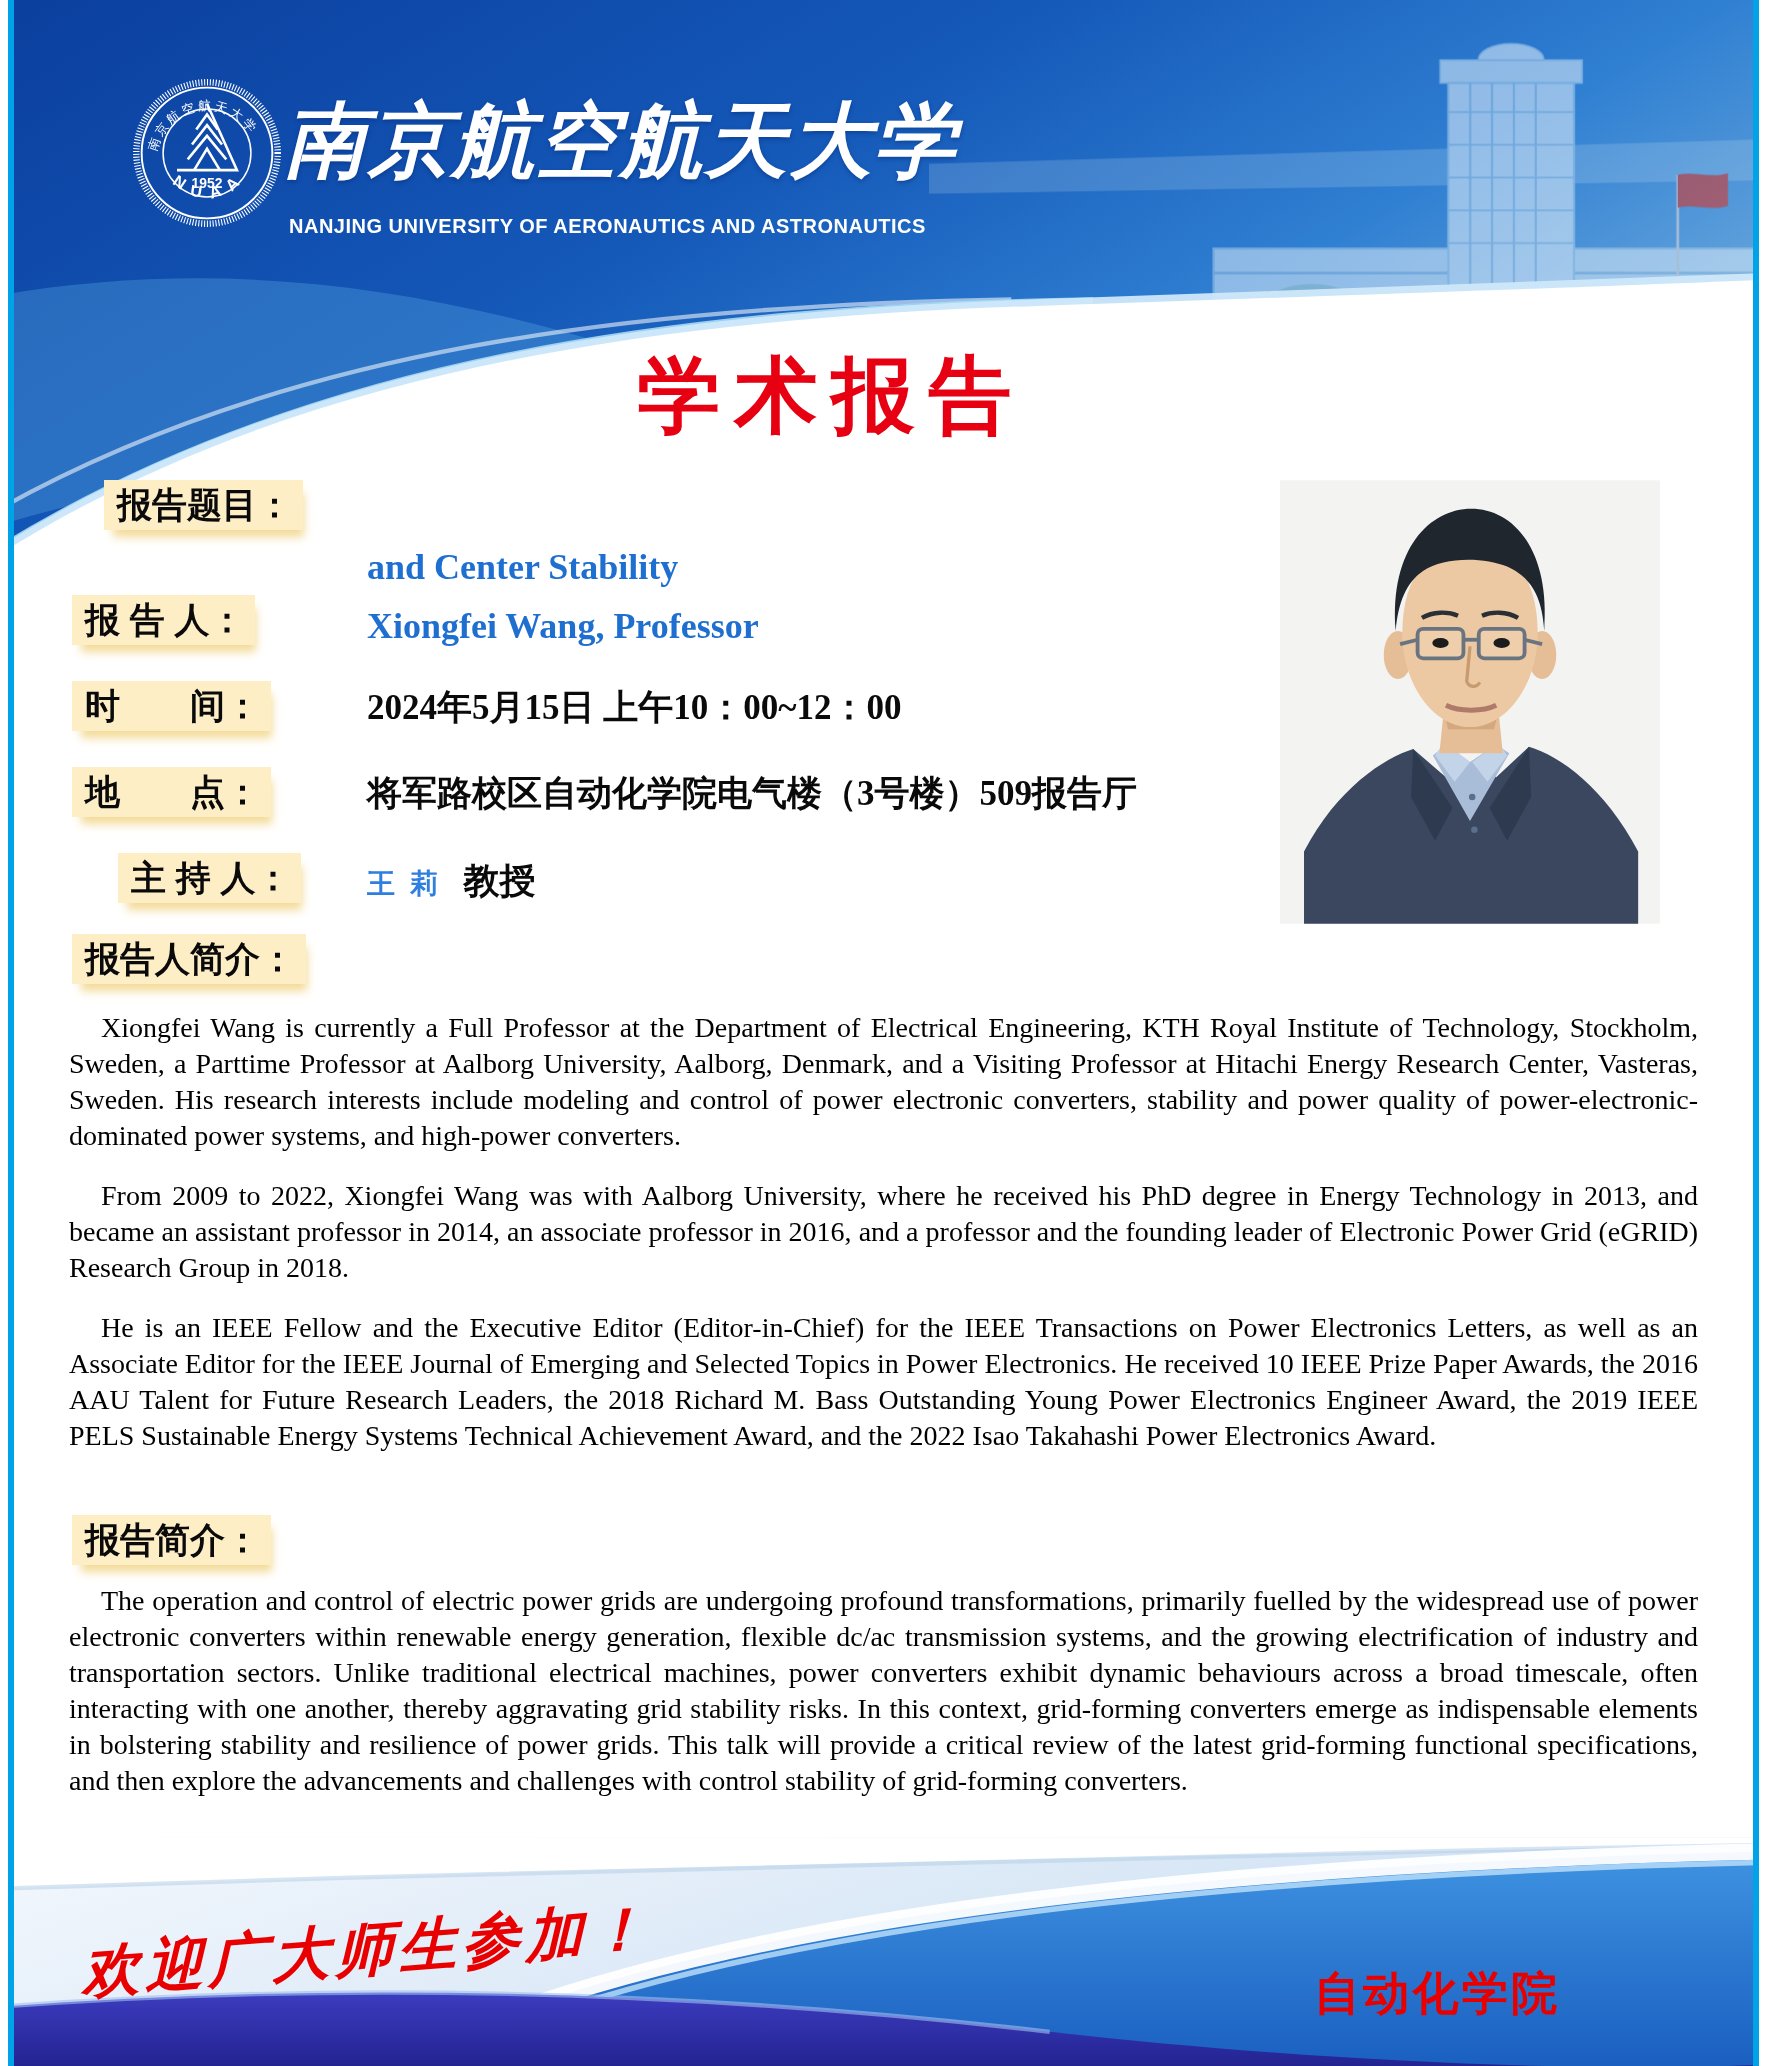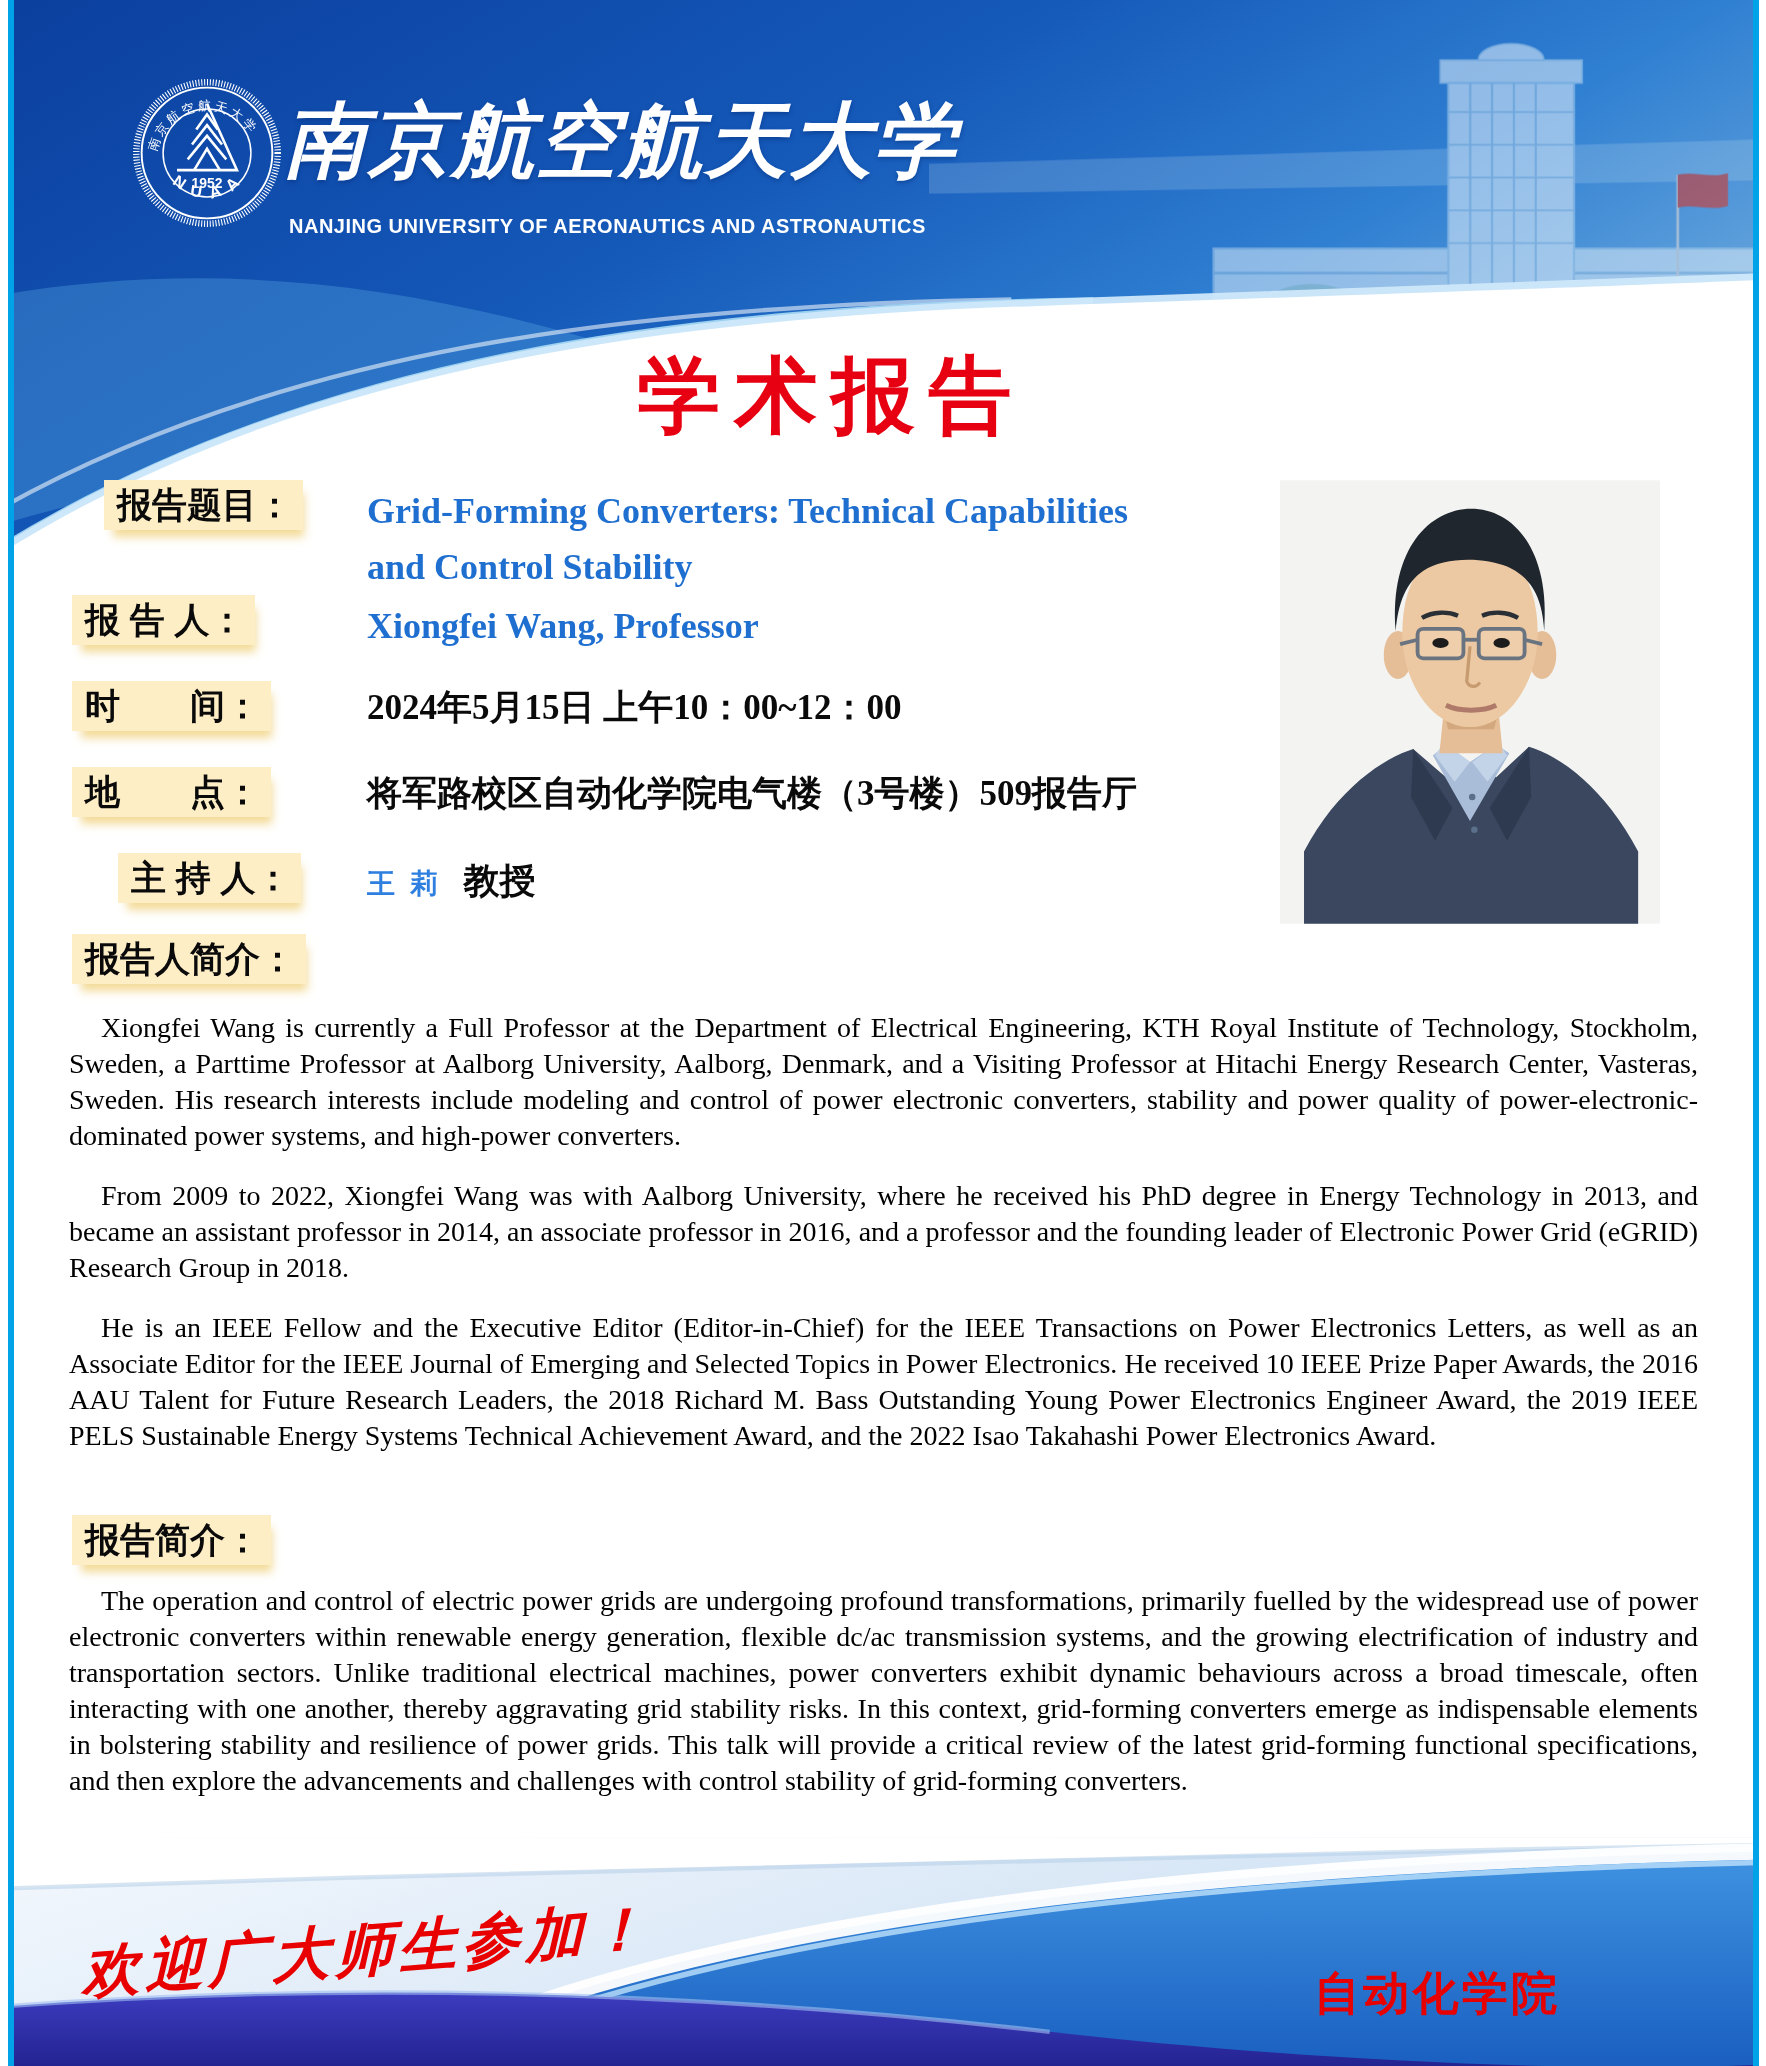--- a/index.html
+++ b/index.html
@@ -136,7 +136,7 @@
 <div class="abs row" style="left:72px;top:480px;padding-left:32px;">
   <span class="tag">报告题目：</span>
   <div class="v val-en topic-val">
-    <span>Grid-Forming Converters: Technical Capabilities</span><br>
+    <br>
     <span>and Control Stability</span>
   </div>
 </div>

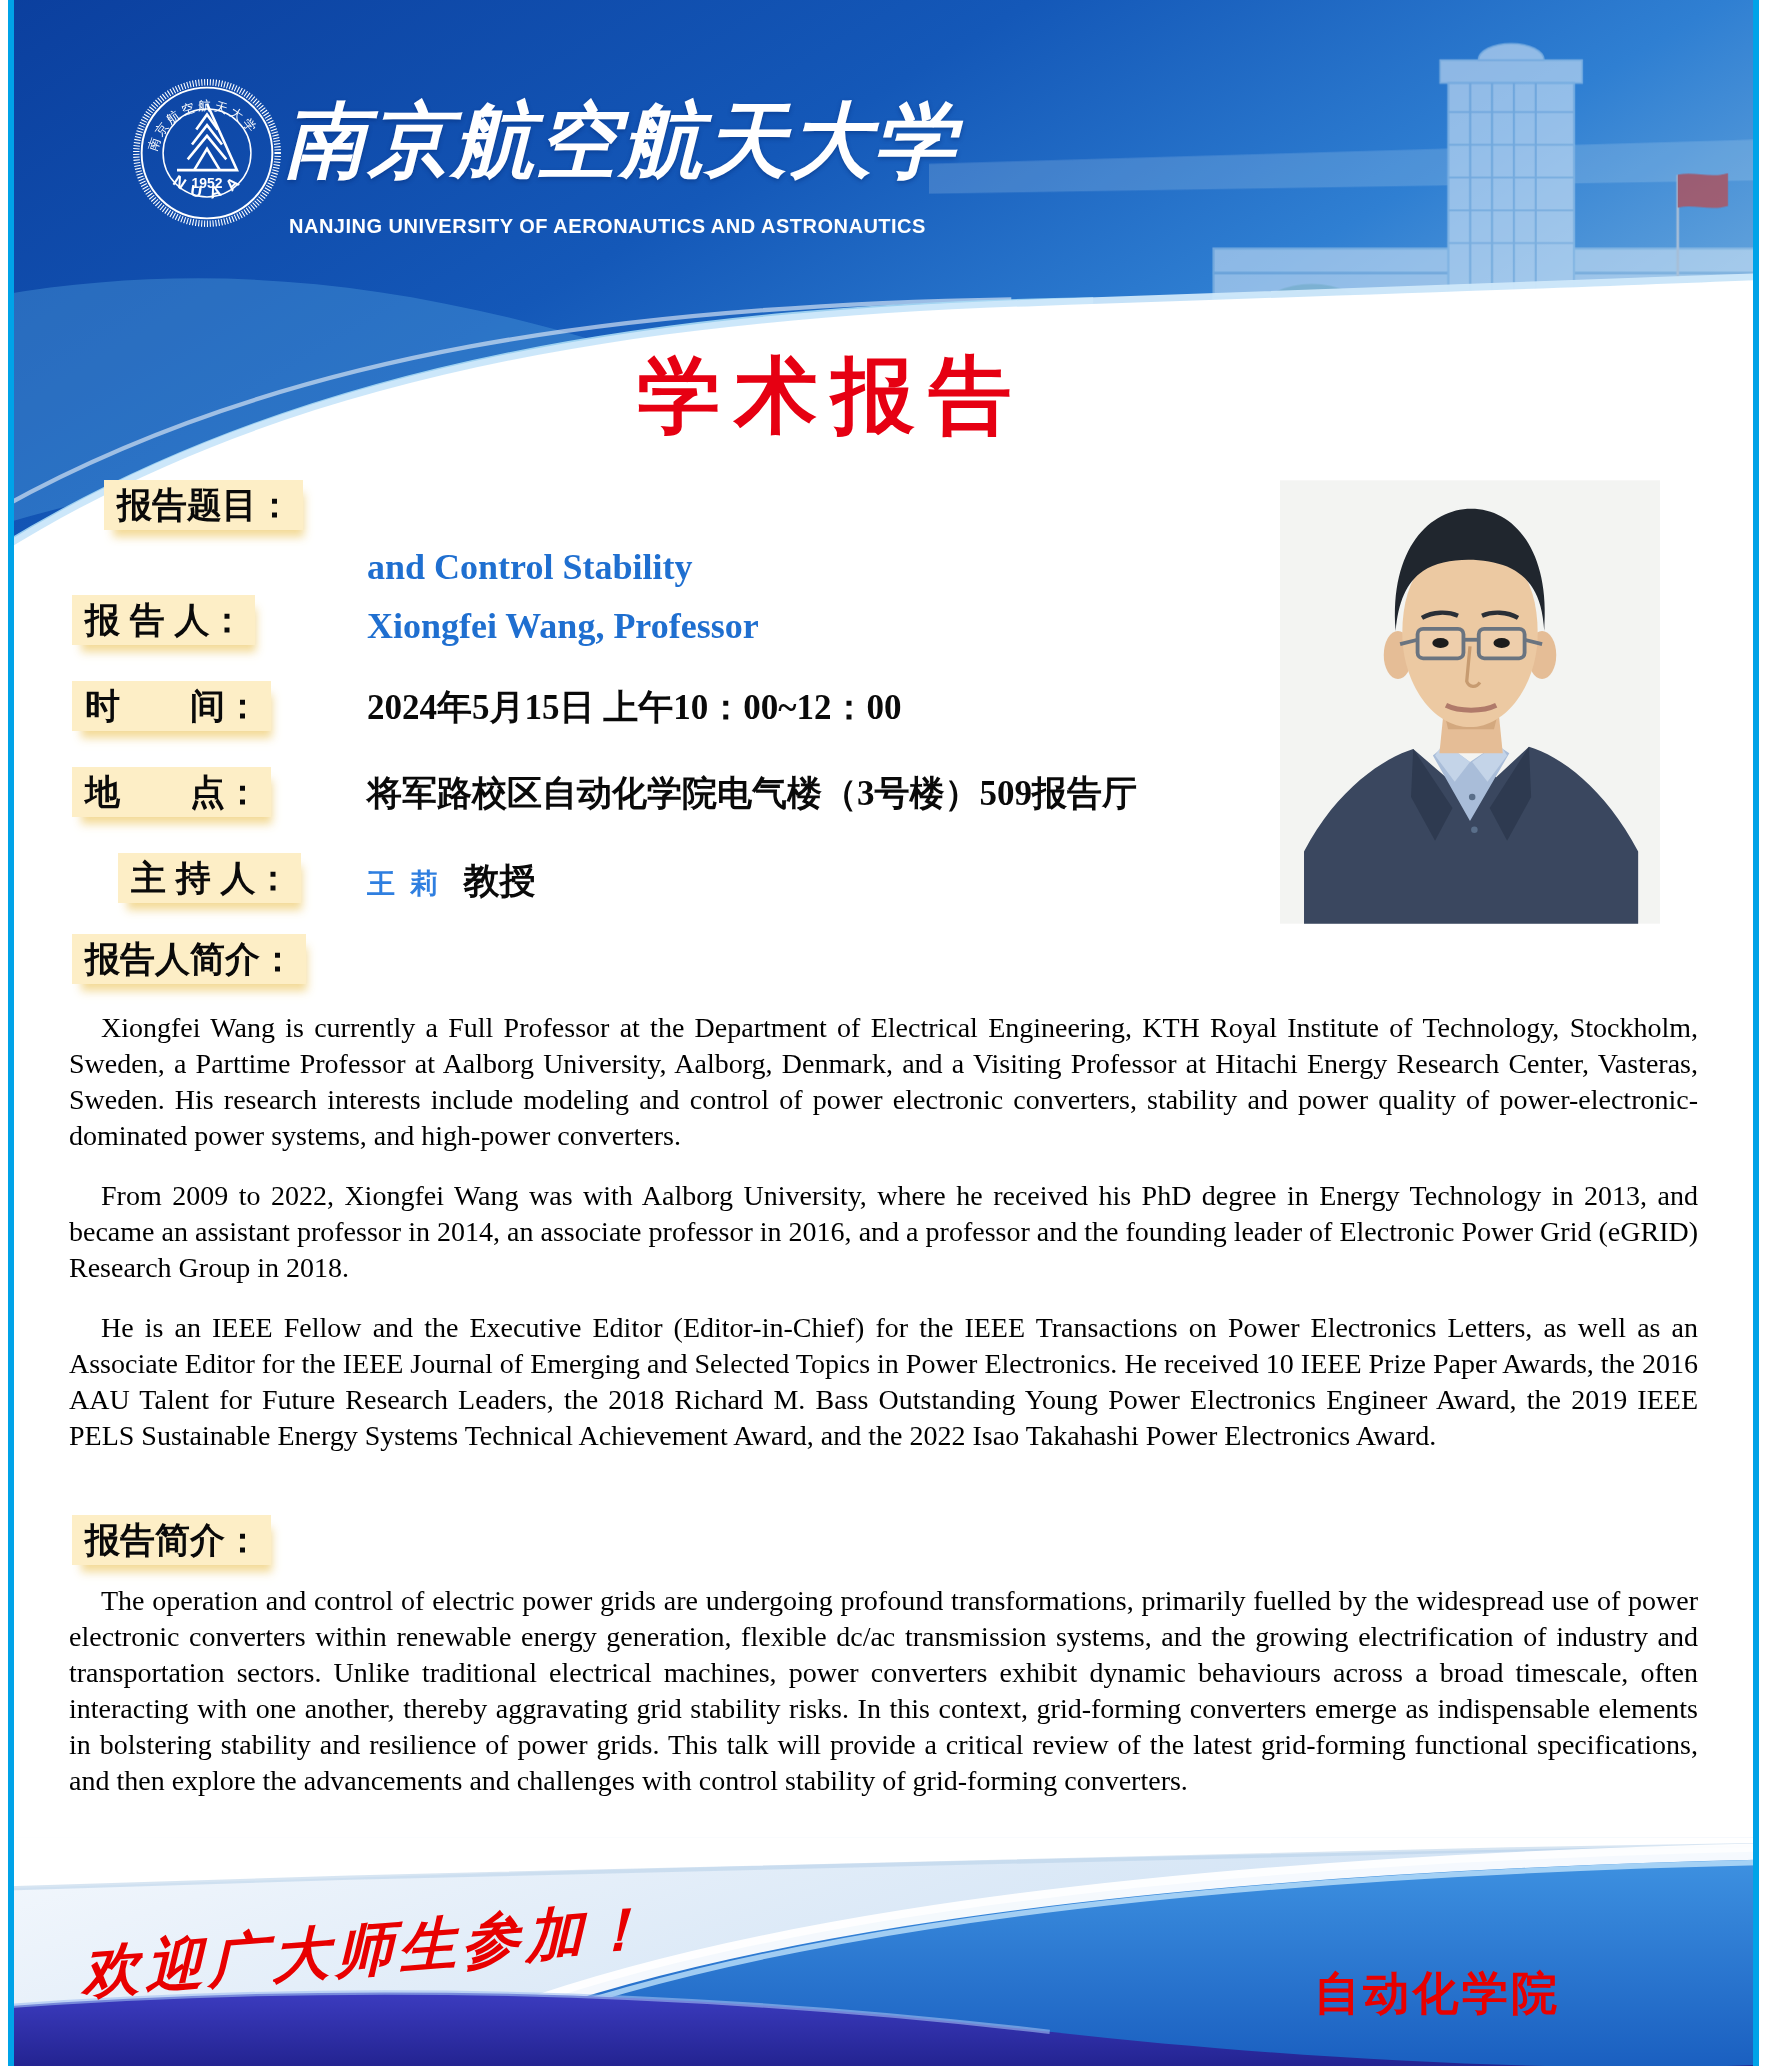--- a/index.html
+++ b/index.html
@@ -137,7 +137,7 @@
   <span class="tag">报告题目：</span>
   <div class="v val-en topic-val">
     <br>
-    <span>and Control Stability</span>
+    <span>and Center Stability</span>
   </div>
 </div>
 

